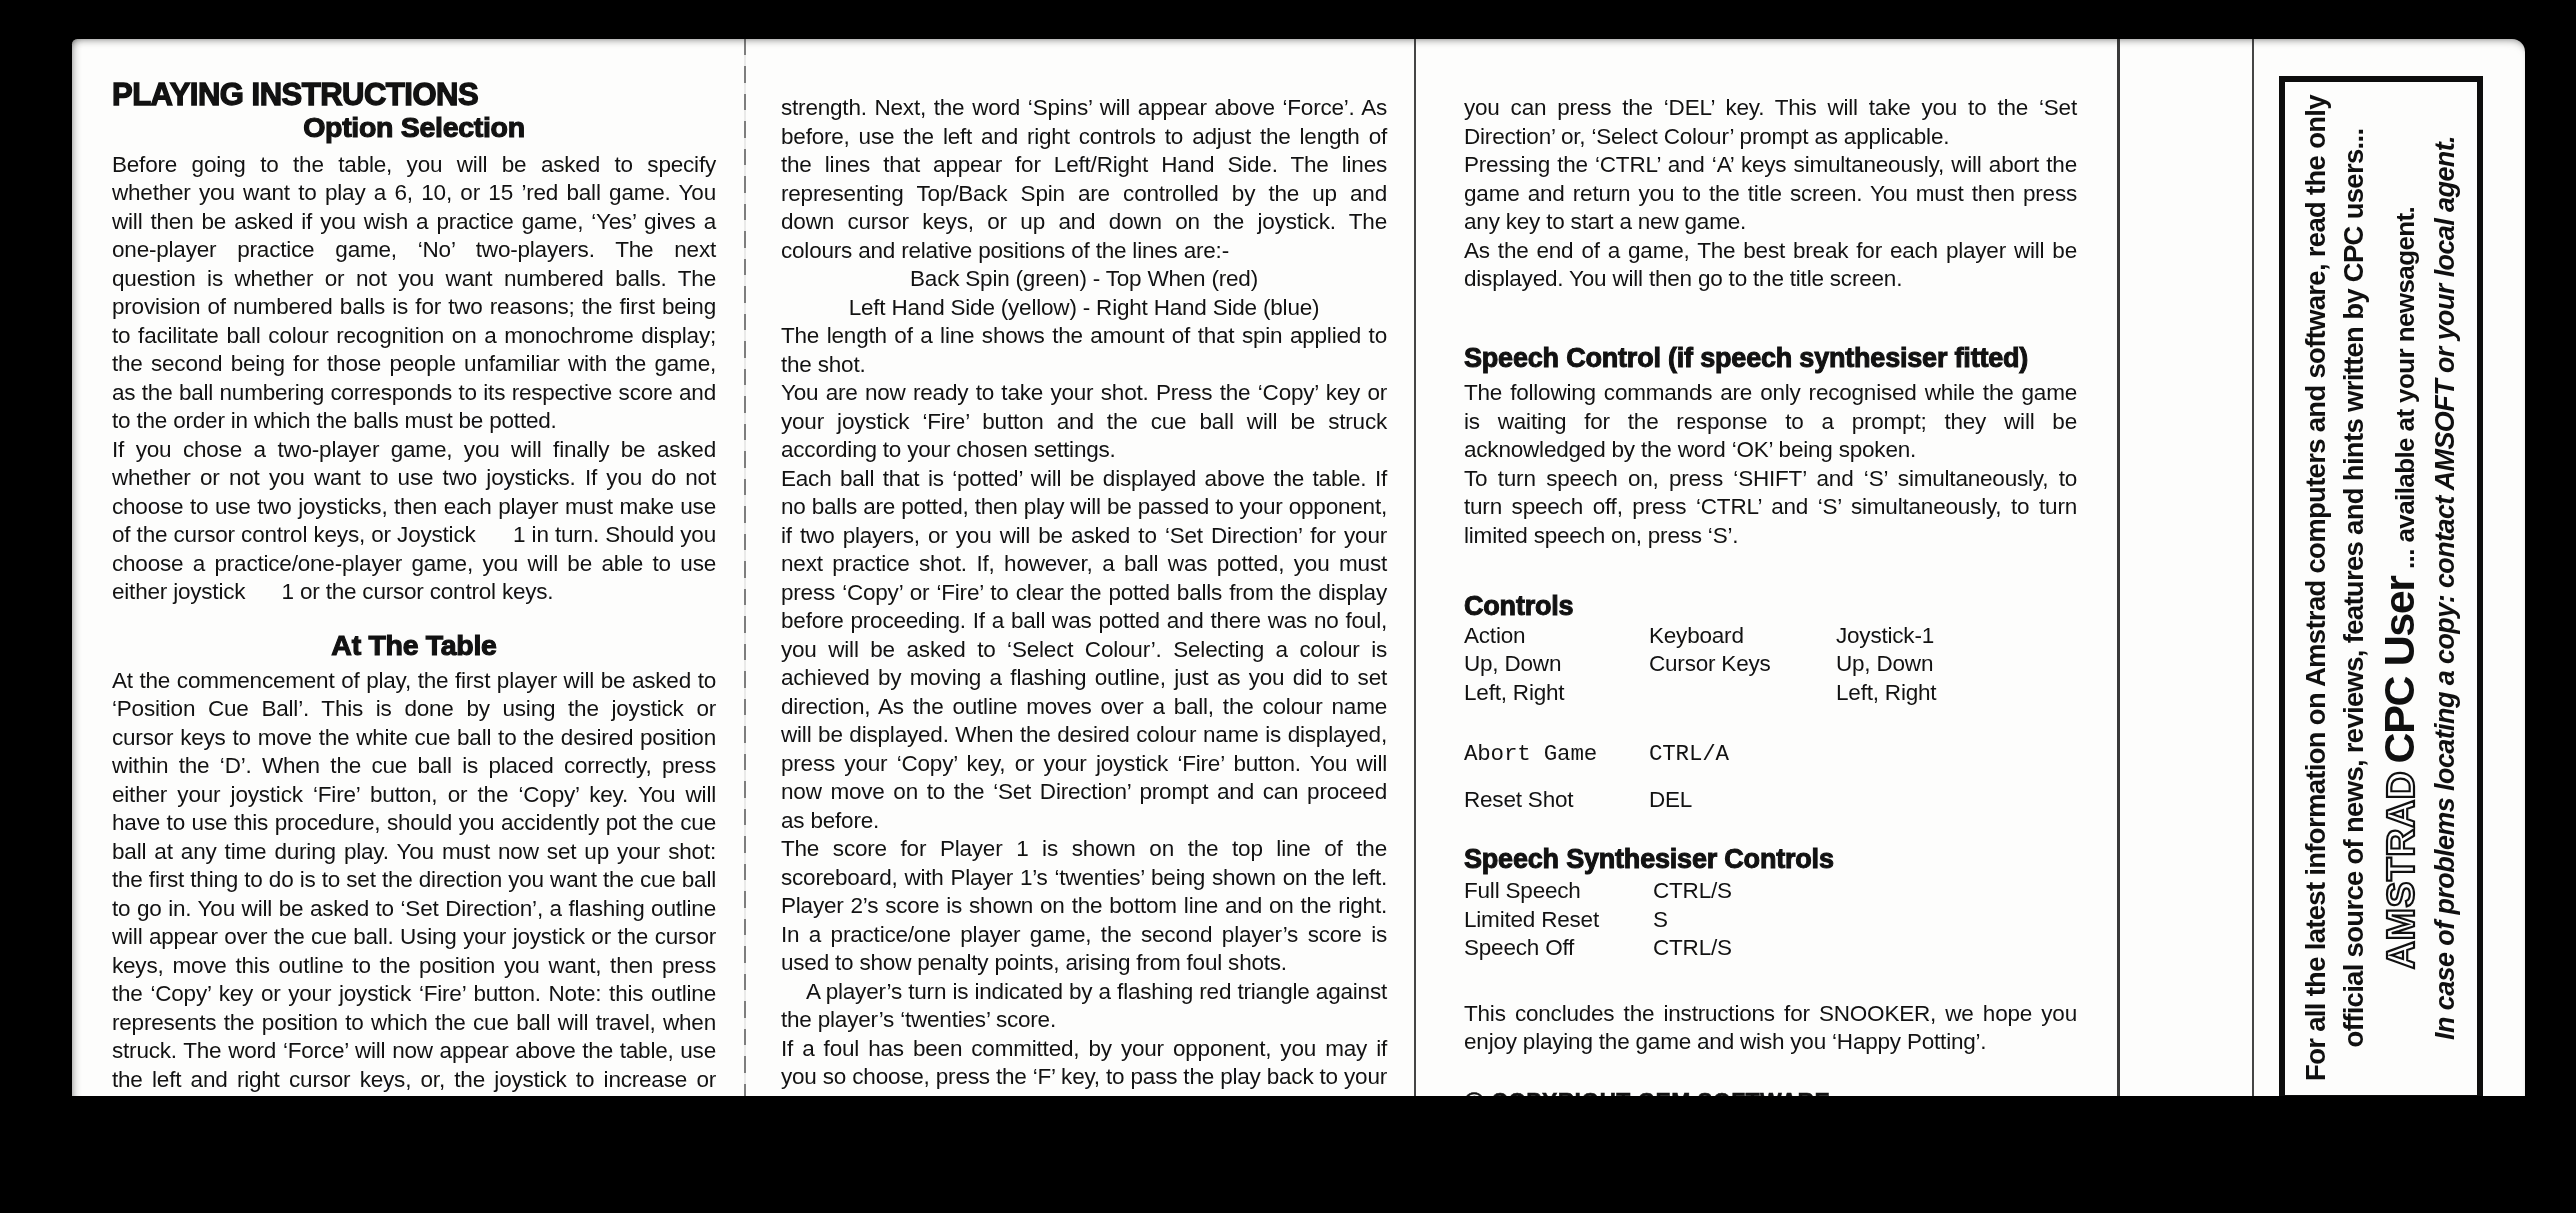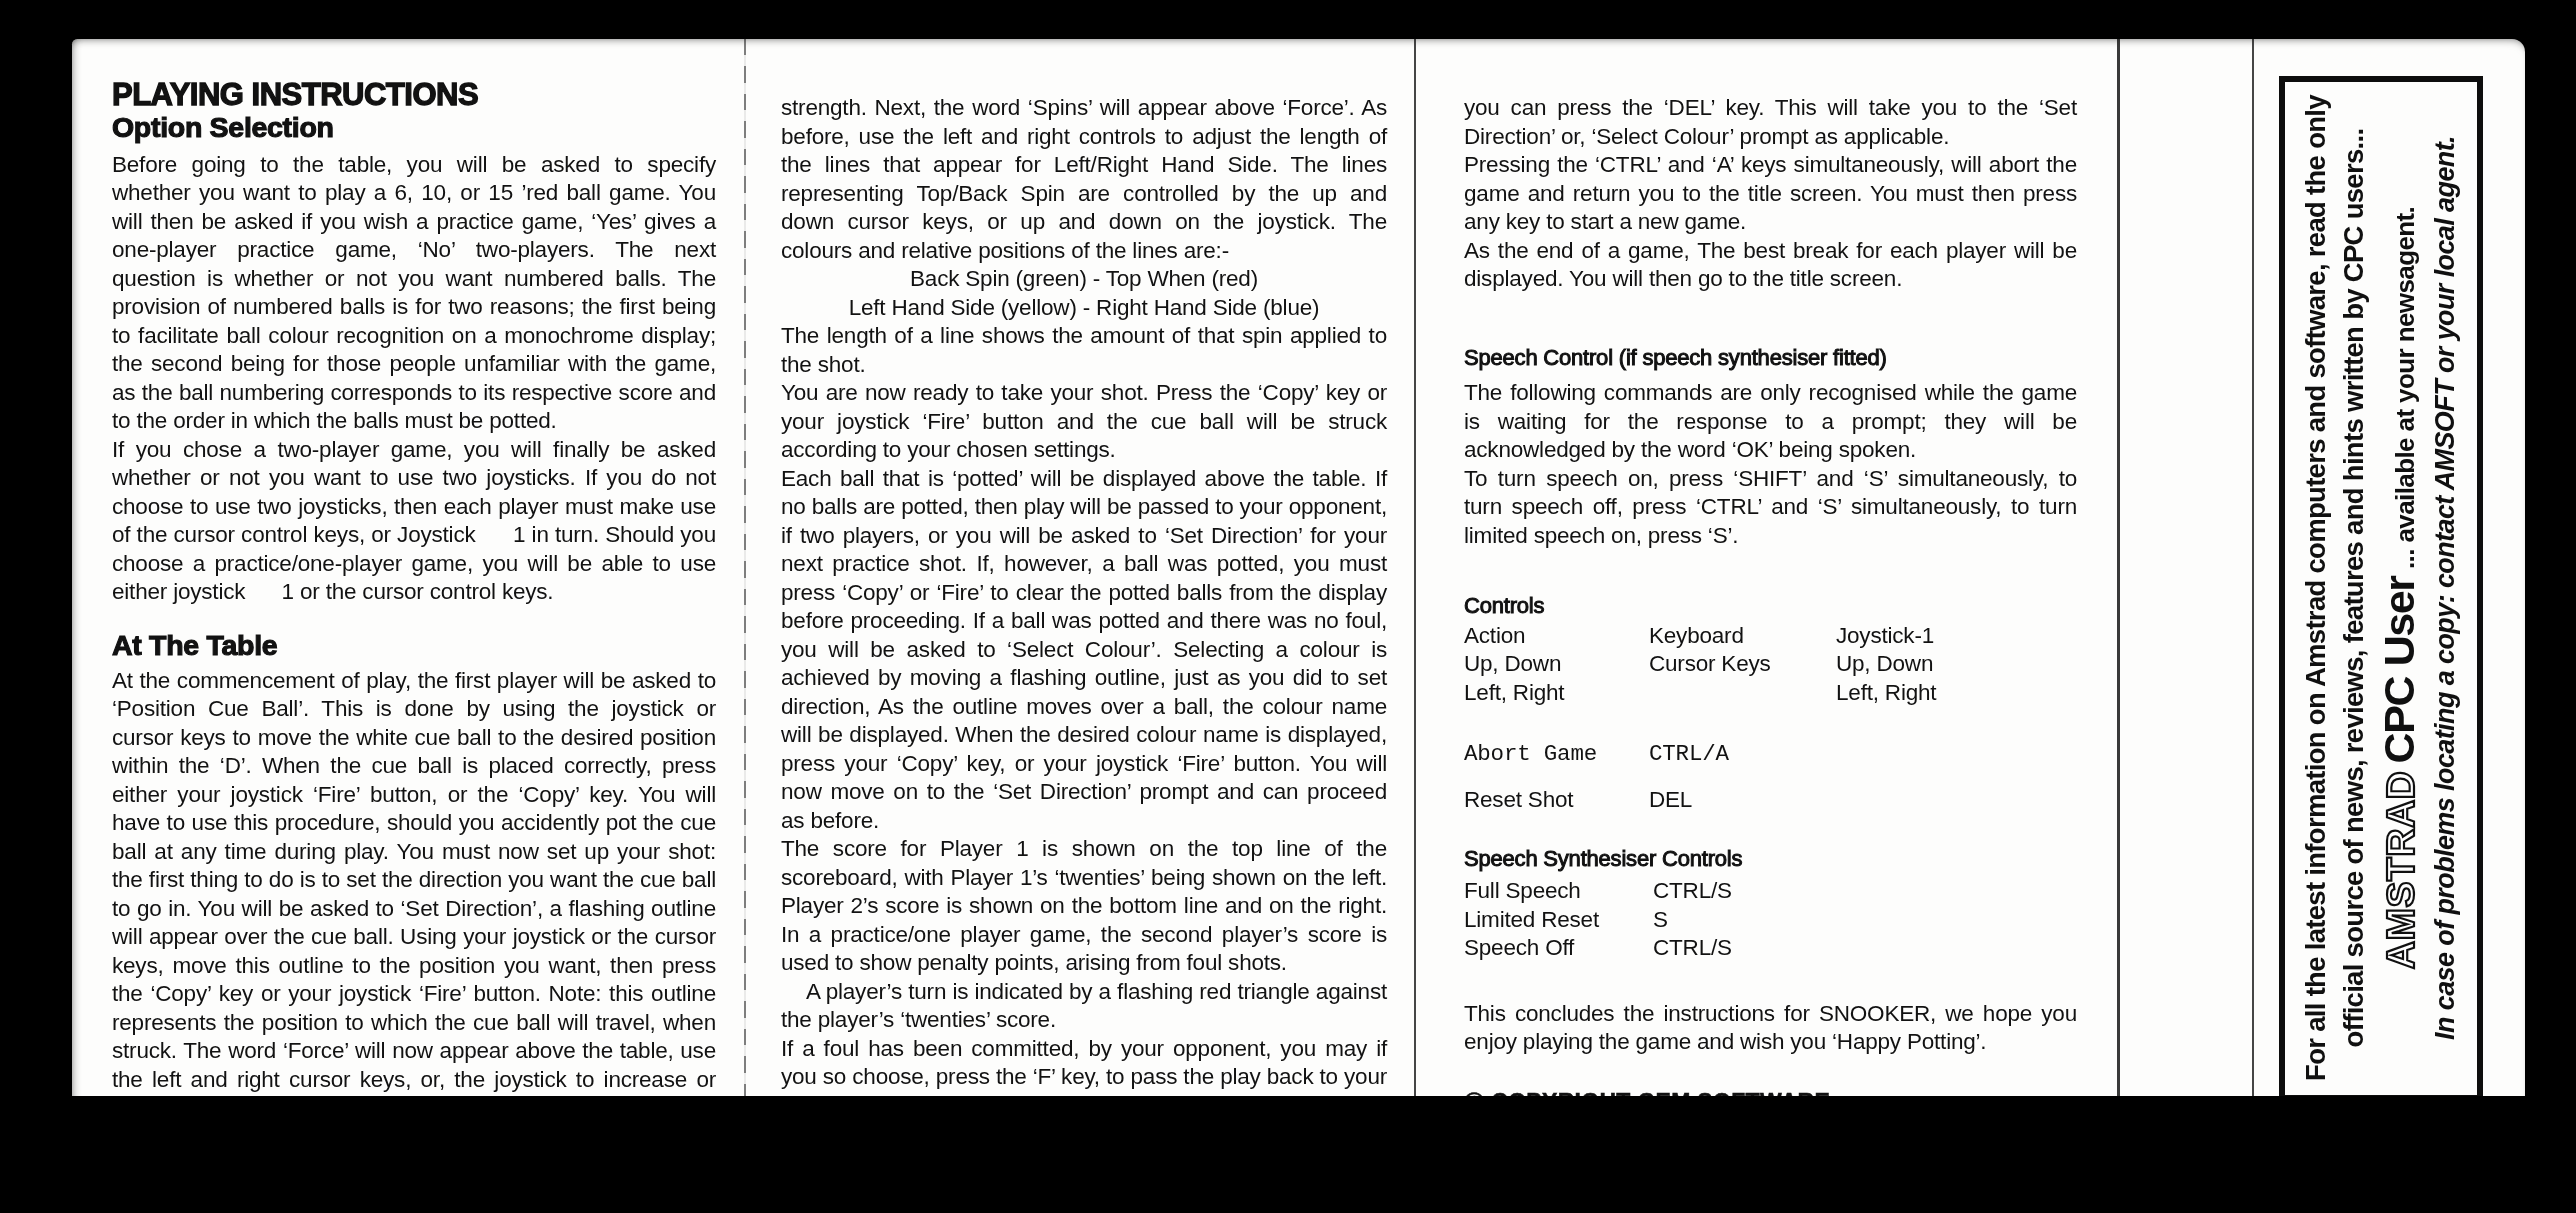--- a/index.html
+++ b/index.html
@@ -33,7 +33,7 @@
   .h1 { font-size:31px; font-weight:700; letter-spacing:-0.5px;
         -webkit-text-stroke:1.3px #101010; margin:0 0 3.7px 0; }
   .h2 { font-size:28.5px; font-weight:700; letter-spacing:-0.3px;
-        -webkit-text-stroke:1.1px #101010; margin:0 0 9.2px 0; }
+        -webkit-text-stroke:1.1px #101010; margin:0 0 9.2px 0;text-align:center; }
   .h2.table-h { margin:24px 0 7.3px 0; }
   .h3 { font-size:22px; font-weight:400; letter-spacing:-0.2px;
         -webkit-text-stroke:1px #101010; margin:0; }

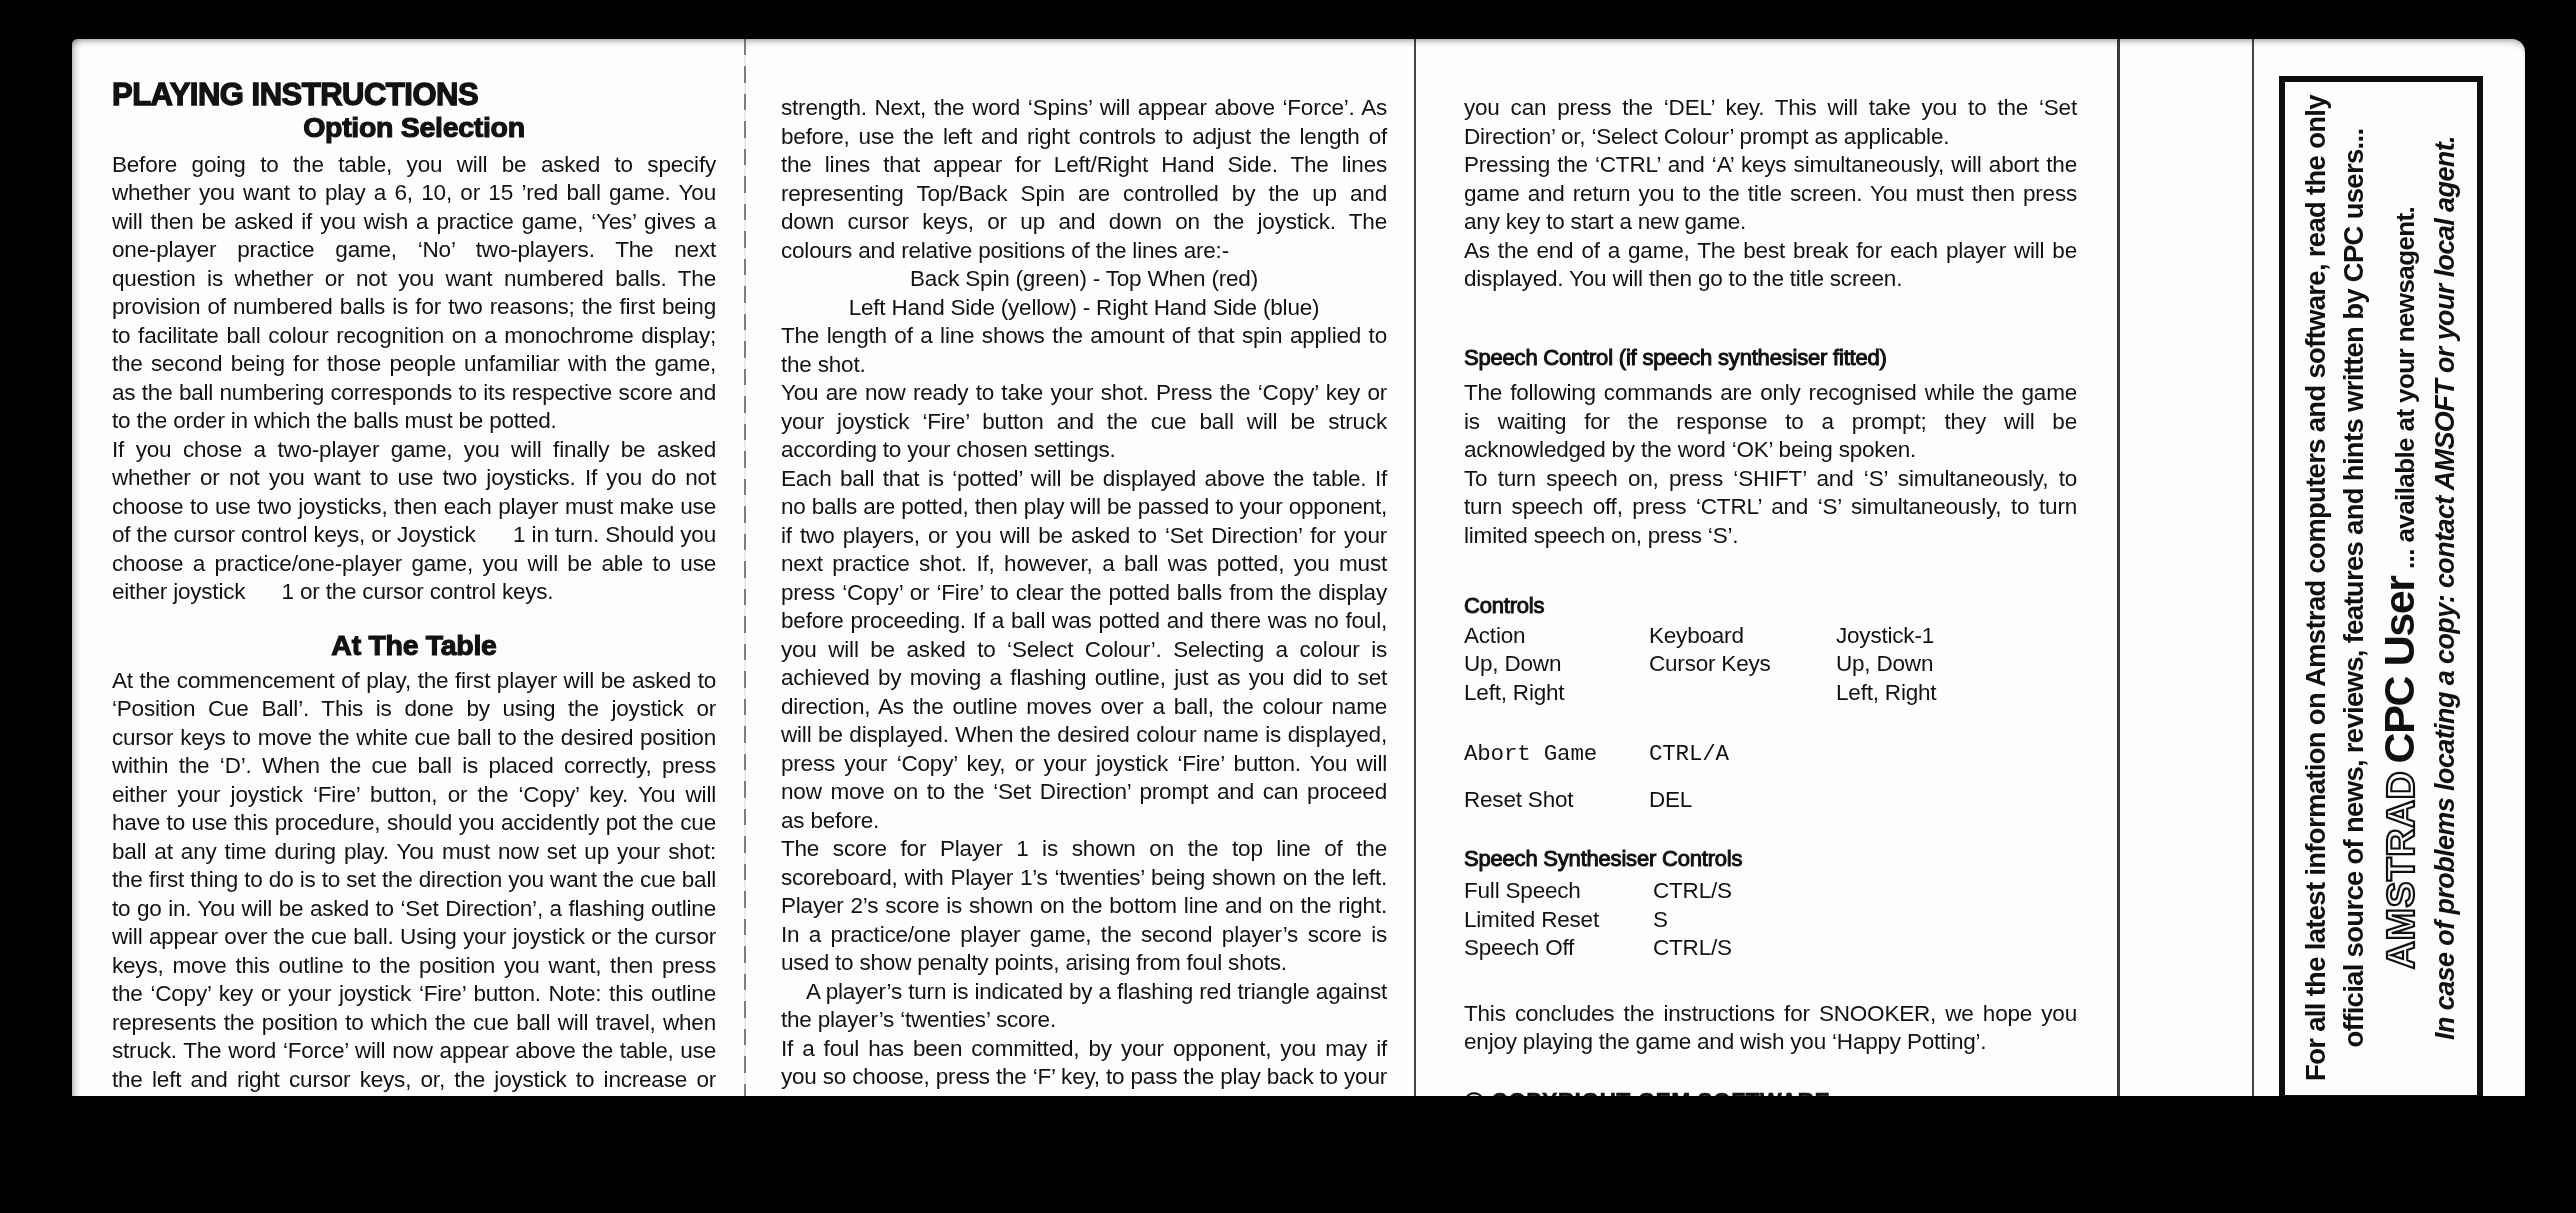--- a/index.html
+++ b/index.html
@@ -35,7 +35,7 @@
   .h2 { font-size:28.5px; font-weight:700; letter-spacing:-0.3px;
         -webkit-text-stroke:1.1px #101010; margin:0 0 9.2px 0;text-align:center; }
   .h2.table-h { margin:24px 0 7.3px 0; }
-  .h3 { font-size:22px; font-weight:400; letter-spacing:-0.2px;
+  .h3 { font-size:27px; font-weight:700; letter-spacing:-0.2px;
         -webkit-text-stroke:1px #101010; margin:0; }
   .speech-h   { margin:50px 0 7.3px 0; }
   .controls-h { margin:42px 0 1px 0; }

